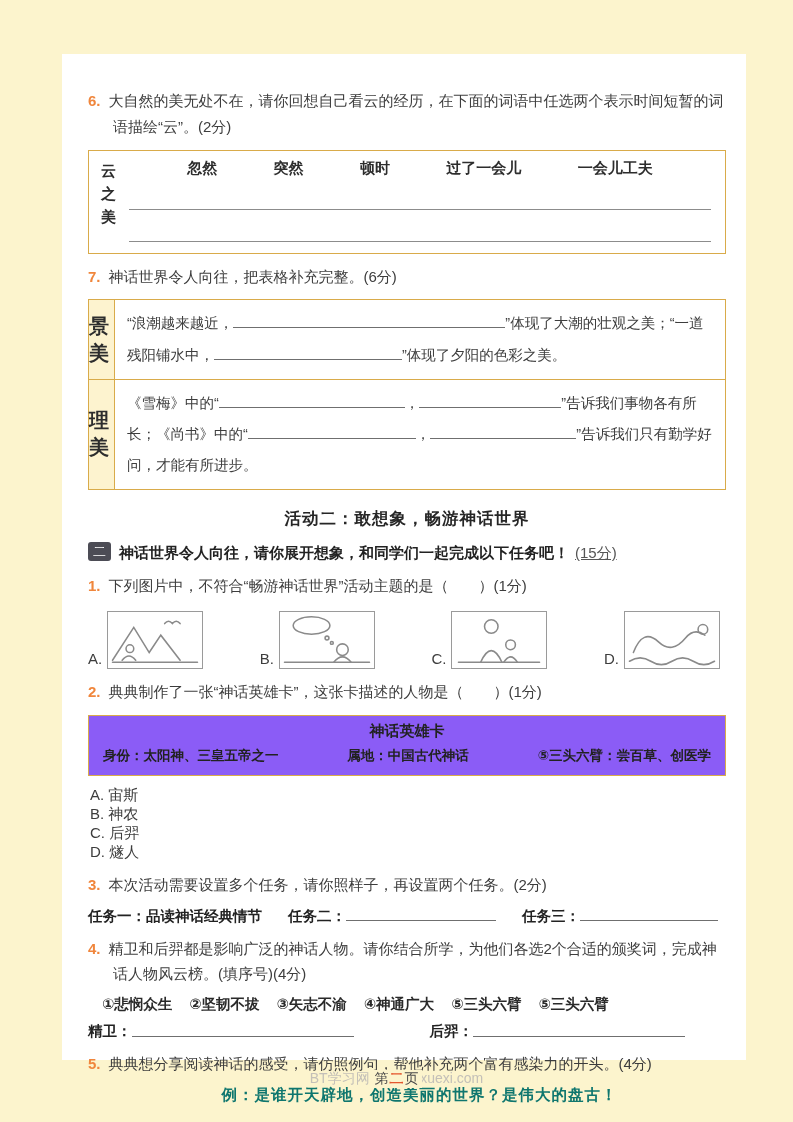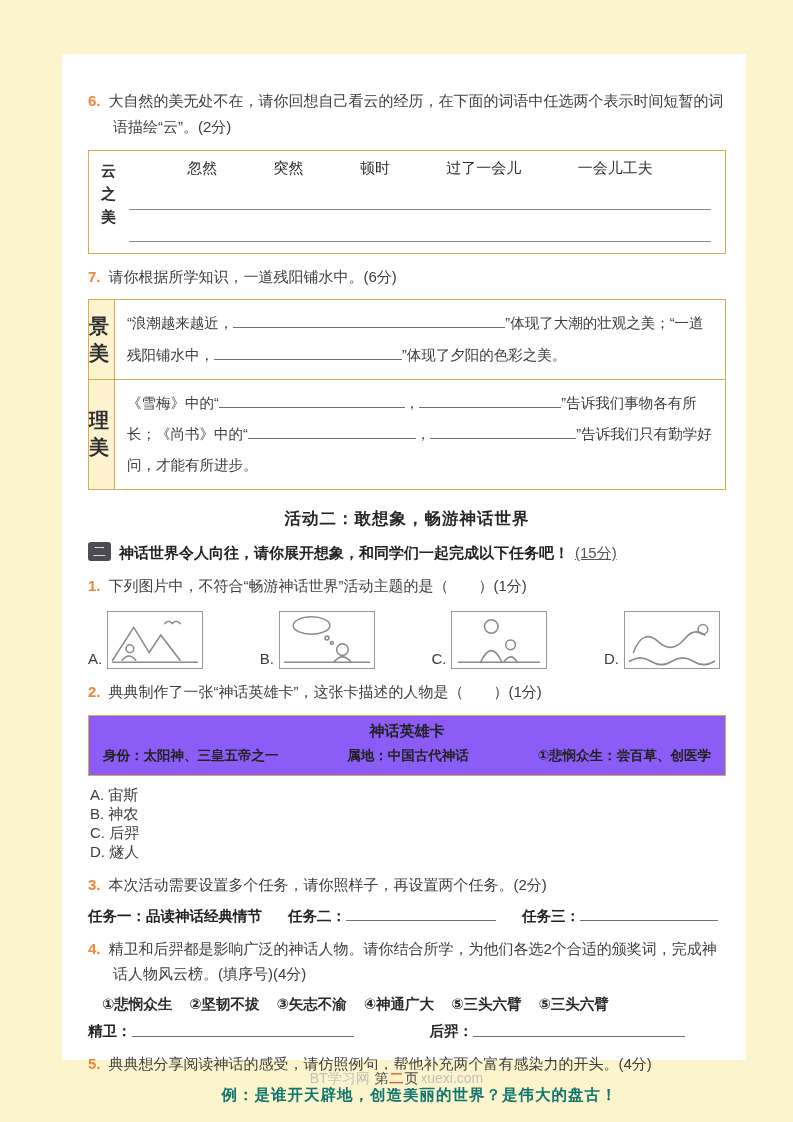--- a/index.html
+++ b/index.html
@@ -40,7 +40,7 @@
   .cloud-body { flex:1; padding:6px 14px 0 6px; }
   .cloud-words {
     display:flex; justify-content:space-around;
-    font-weight:normal; color:#2d2d2d; font-size:15px;
+    font-weight:bold; color:#2d2d2d; font-size:15px;
     padding:2px 30px 0 30px;
   }
   .write-line { height:32px; border-bottom:1px solid #8c8c8c; }

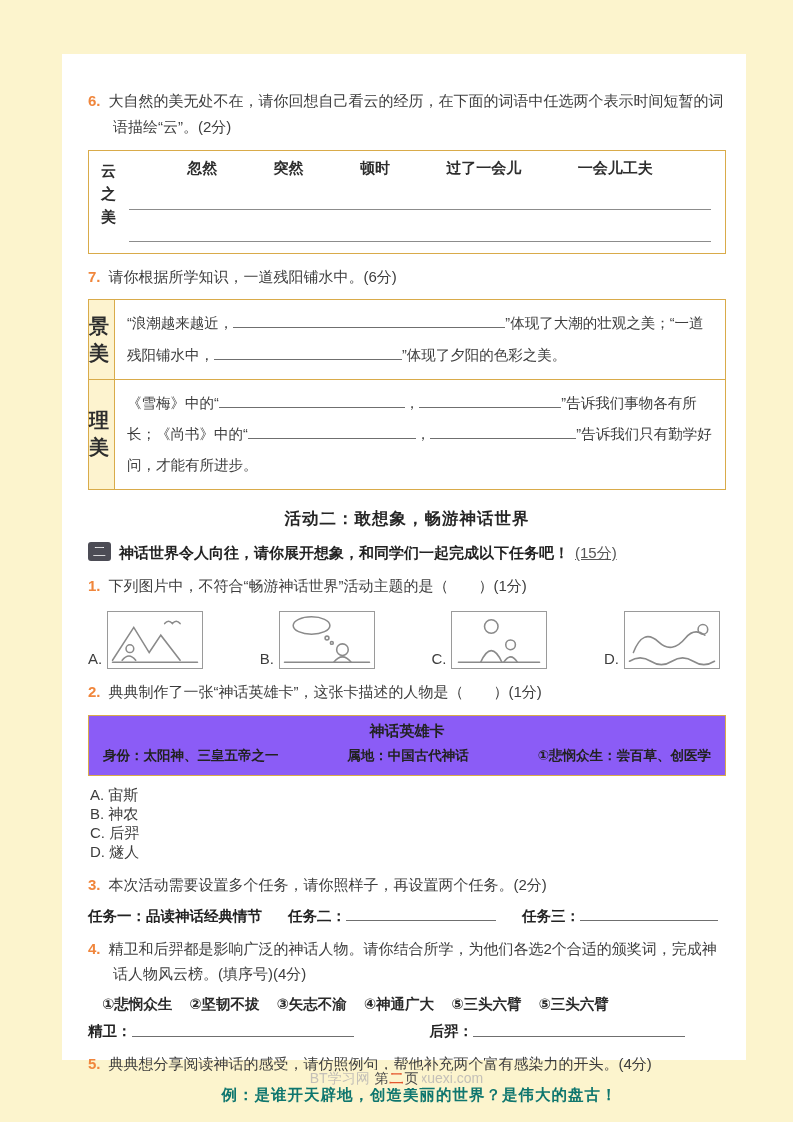--- a/index.html
+++ b/index.html
@@ -169,7 +169,7 @@
     </div>
 
     <div class="question">
-      <span class="qnum">7.</span><span class="qtext">请你根据所学知识，一道残阳铺水中。(6分)</span>
+      <span class="qnum">7.</span><span class="qtext">神话世界令人向往，把表格补充完整。(6分)</span>
     </div>
 
     <div class="beauty-table">

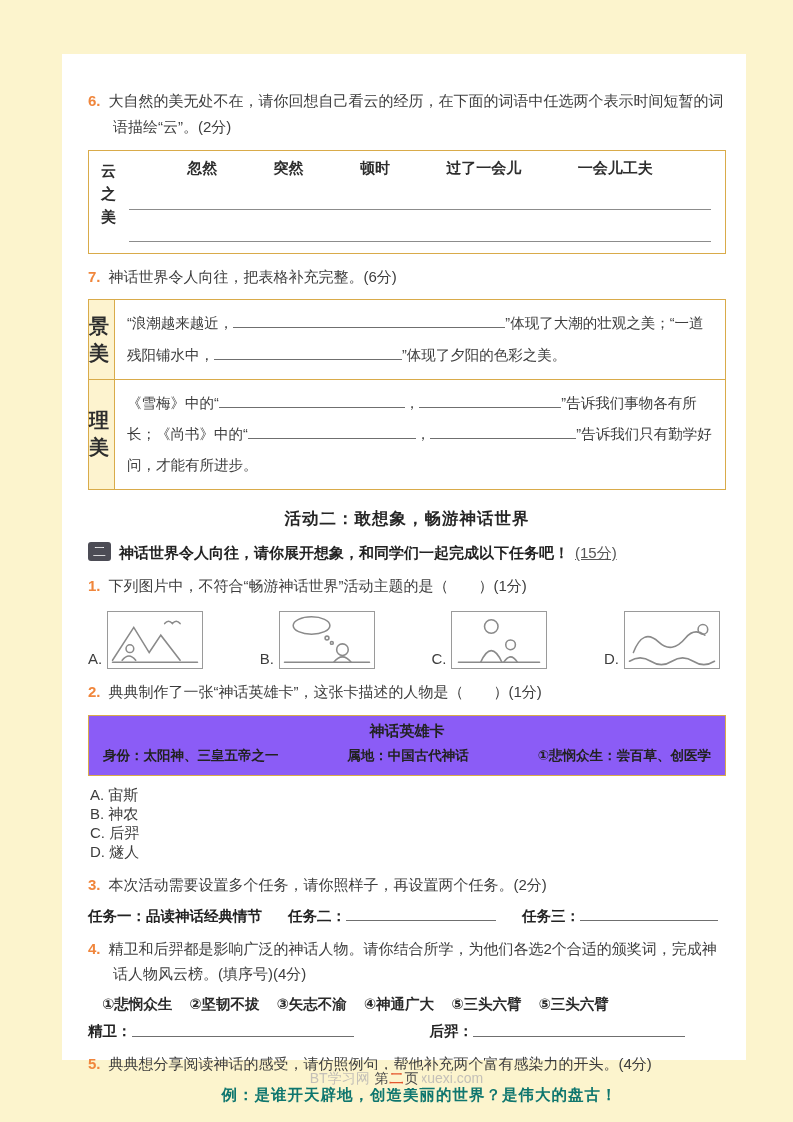--- a/index.html
+++ b/index.html
@@ -256,7 +256,7 @@
       <div class="hero-card-fields">
         <span>身份：太阳神、三皇五帝之一</span>
         <span>属地：中国古代神话</span>
-        <span>①悲悯众生：尝百草、创医学</span>
+        <span>⑤三头六臂：尝百草、创医学</span>
       </div>
     </div>
 

